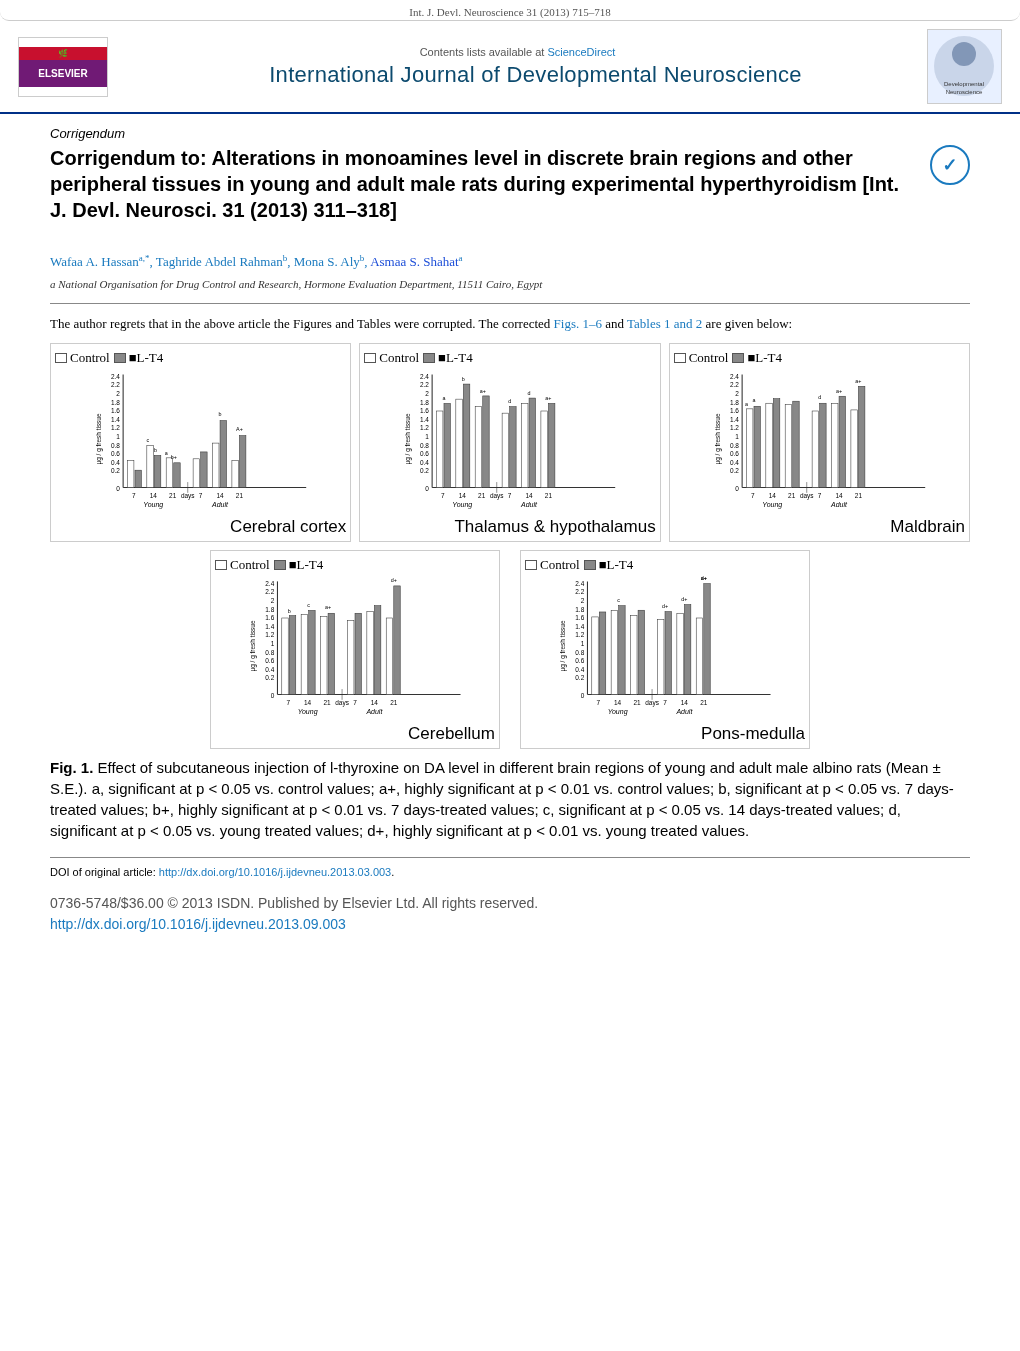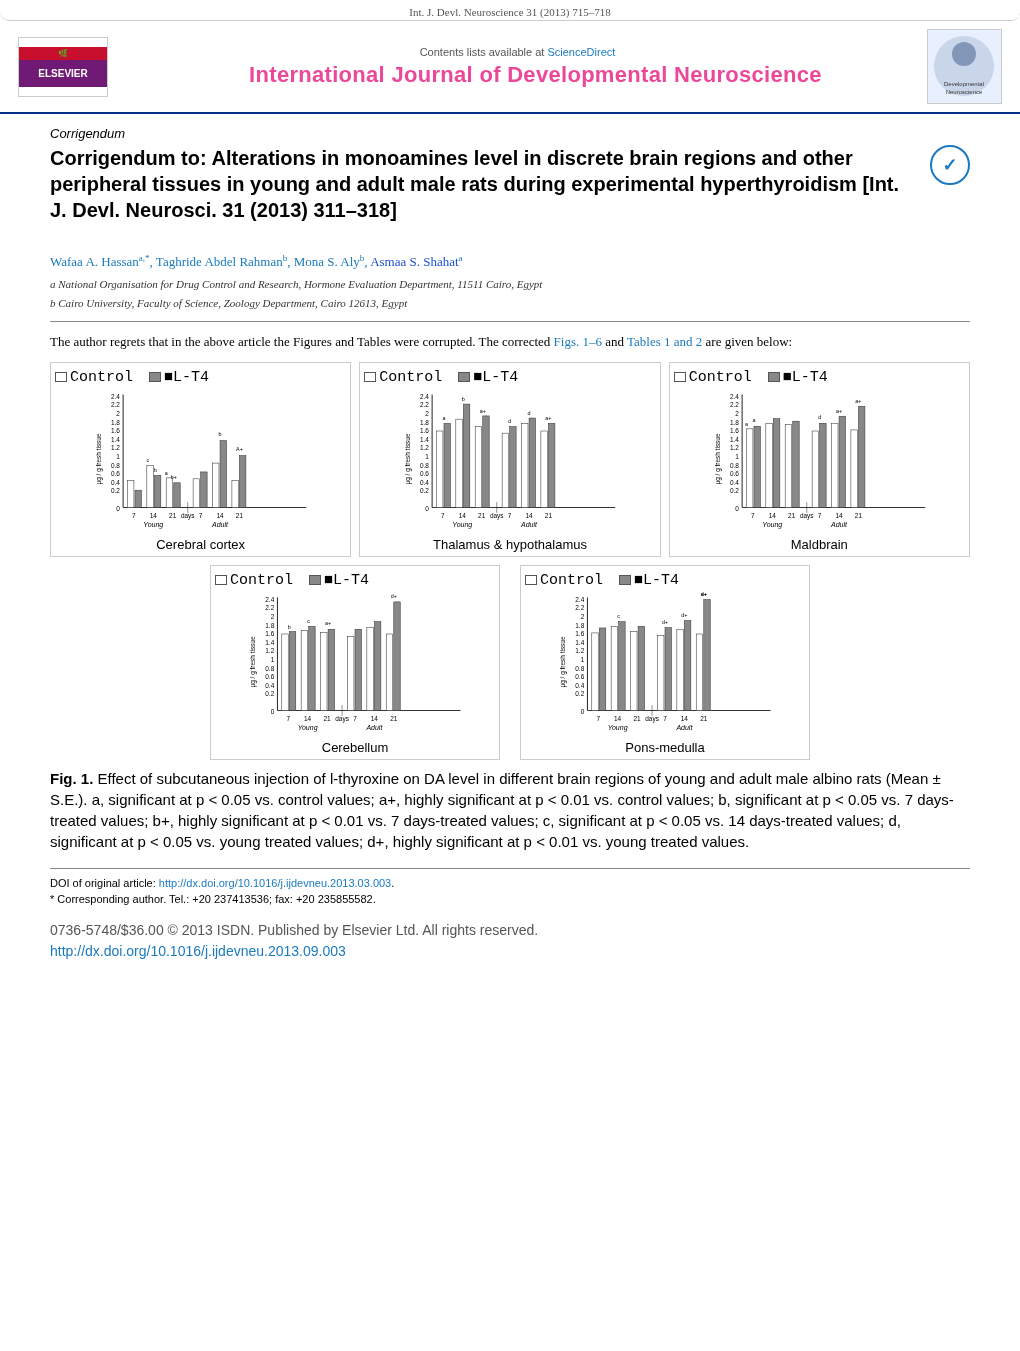--- a/index.html
+++ b/index.html
@@ -78,8 +78,8 @@
     .journal-title-center .main-title {
       font-size: 22px;
       font-family: Arial, sans-serif;
-      font-weight: bold;
-      color: #ec4899;
+      font-weight: normal;
+      color: #0c4a6e;
       letter-spacing: 0.3px;
       padding-left: 36px;
     }

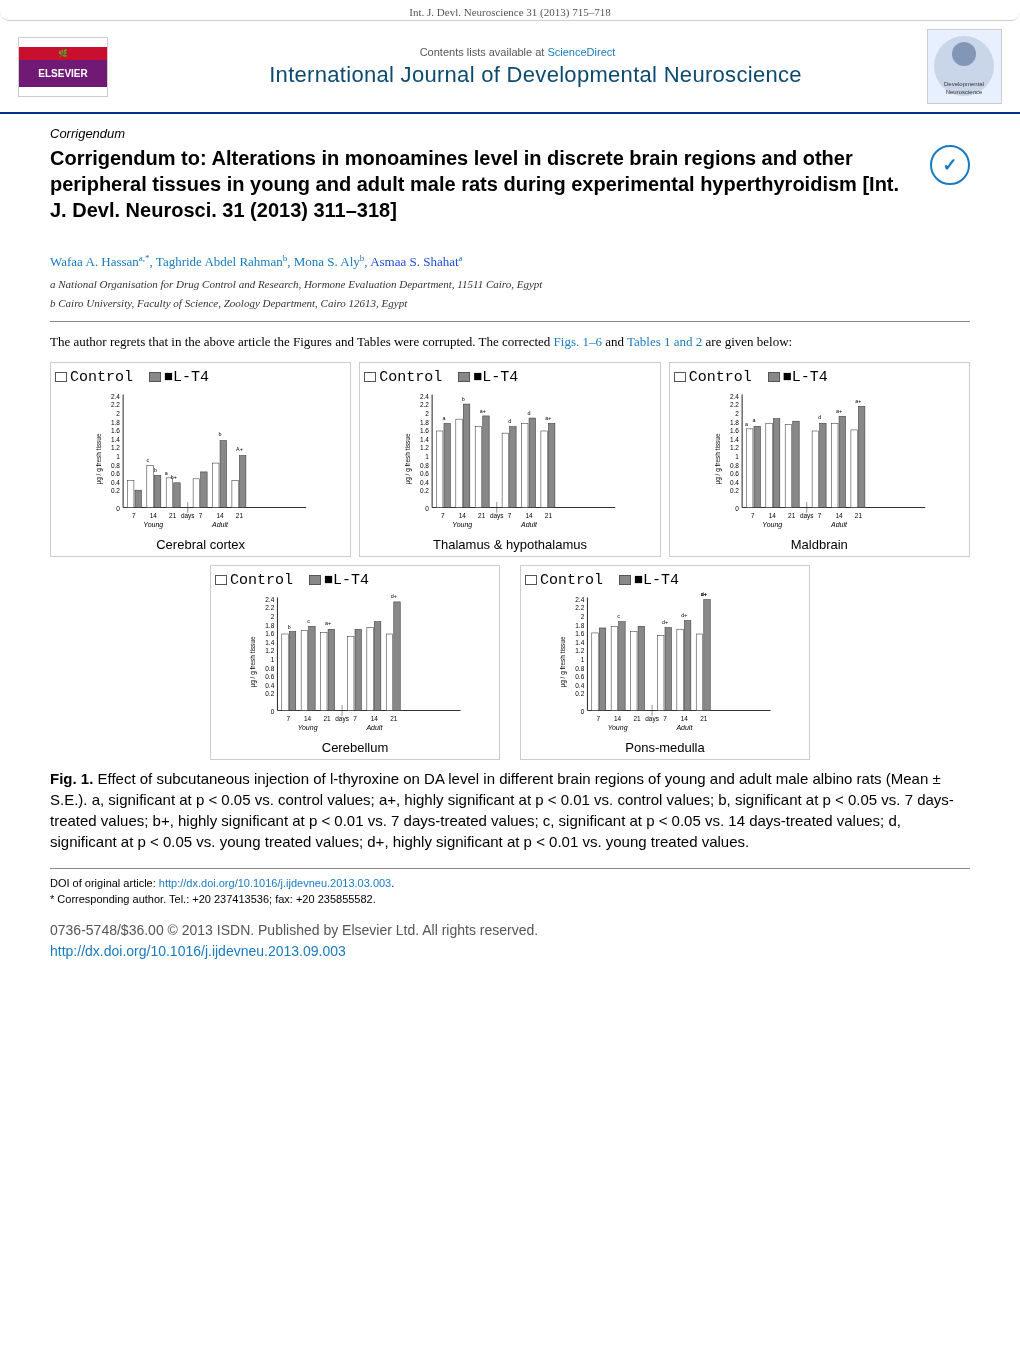--- a/index.html
+++ b/index.html
@@ -293,7 +293,6 @@
 
     <div class="affiliations">
       <div class="aff-line">a National Organisation for Drug Control and Research, Hormone Evaluation Department, 11511 Cairo, Egypt</div>
-      <div class="aff-line">b Cairo University, Faculty of Science, Zoology Department, Cairo 12613, Egypt</div>
     </div>
 
     <hr class="divider">

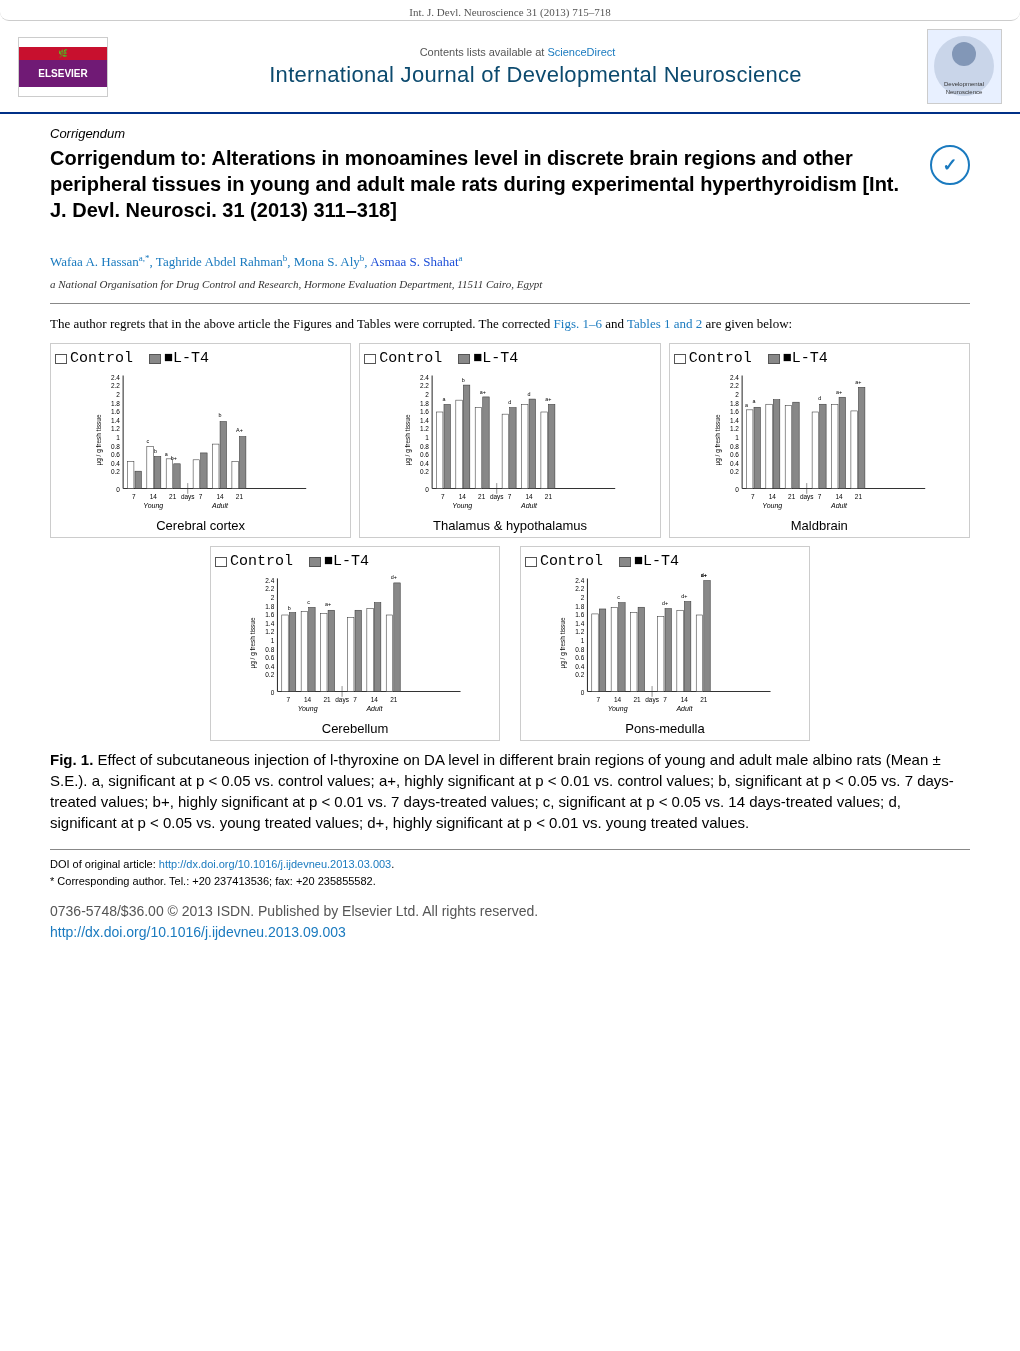--- a/index.html
+++ b/index.html
@@ -189,11 +189,11 @@
       font-family: Arial, sans-serif;
     }
     .chart-legend {
-      font-size: 15px;
+      font-size: 13px;
       display: flex;
-      gap: 16px;
+      gap: 4px;
       margin-bottom: 3px;
-      font-family: Liberation Mono, monospace;
+      font-family: Liberation Serif, serif;
       align-items: center;
     }
     .legend-item {

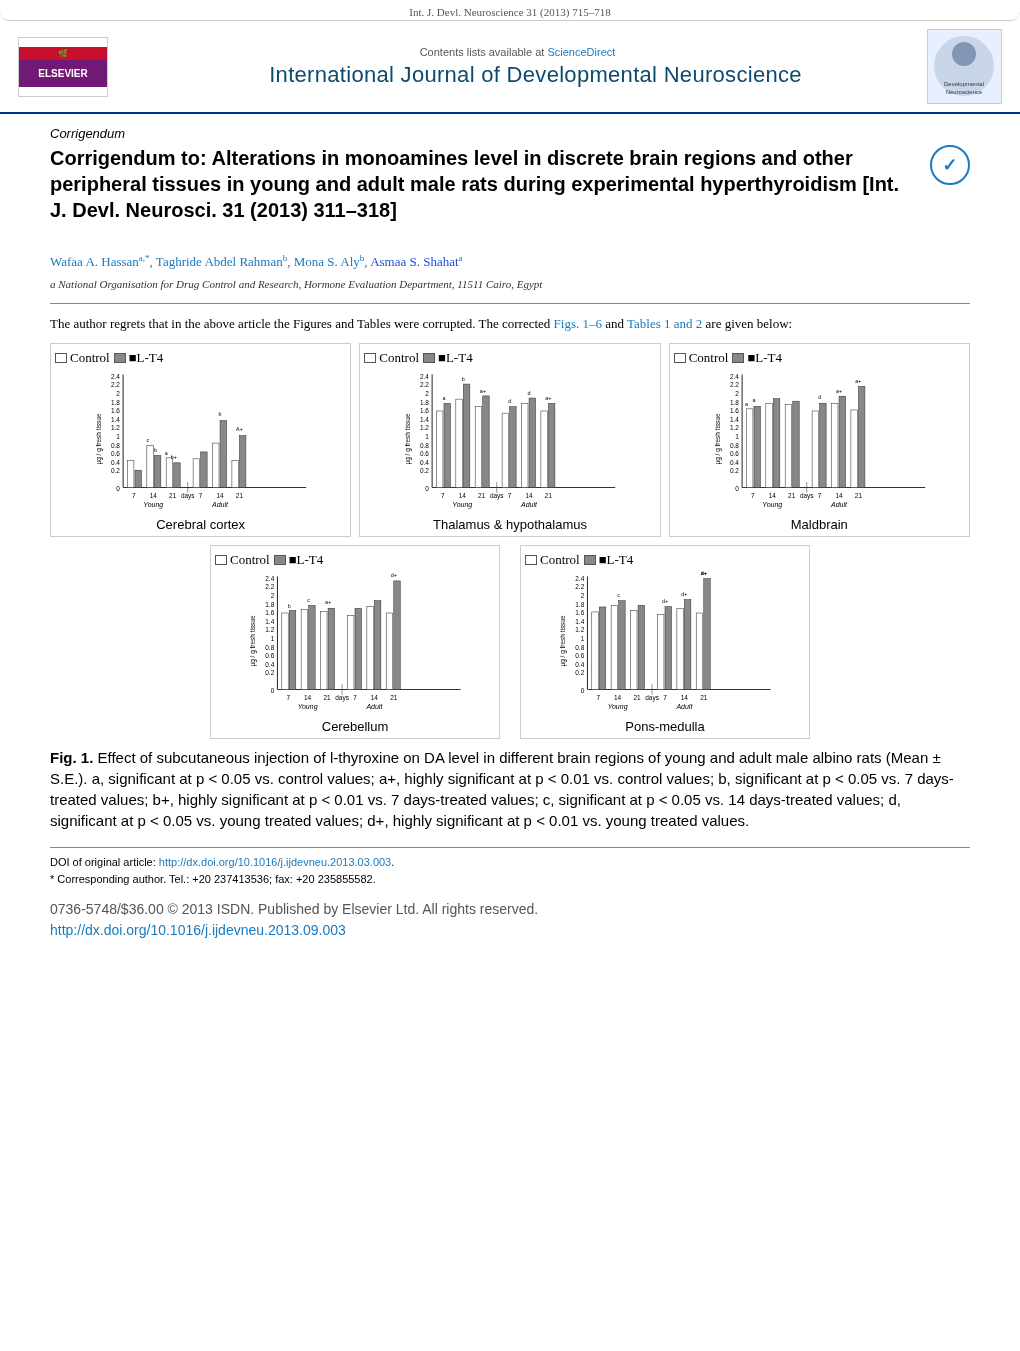--- a/index.html
+++ b/index.html
@@ -183,8 +183,8 @@
       background: #fff;
     }
     .figure-caption {
-      text-align: center;
-      font-size: 13px;
+      text-align: right;
+      font-size: 17px;
       margin-top: 4px;
       font-family: Arial, sans-serif;
     }

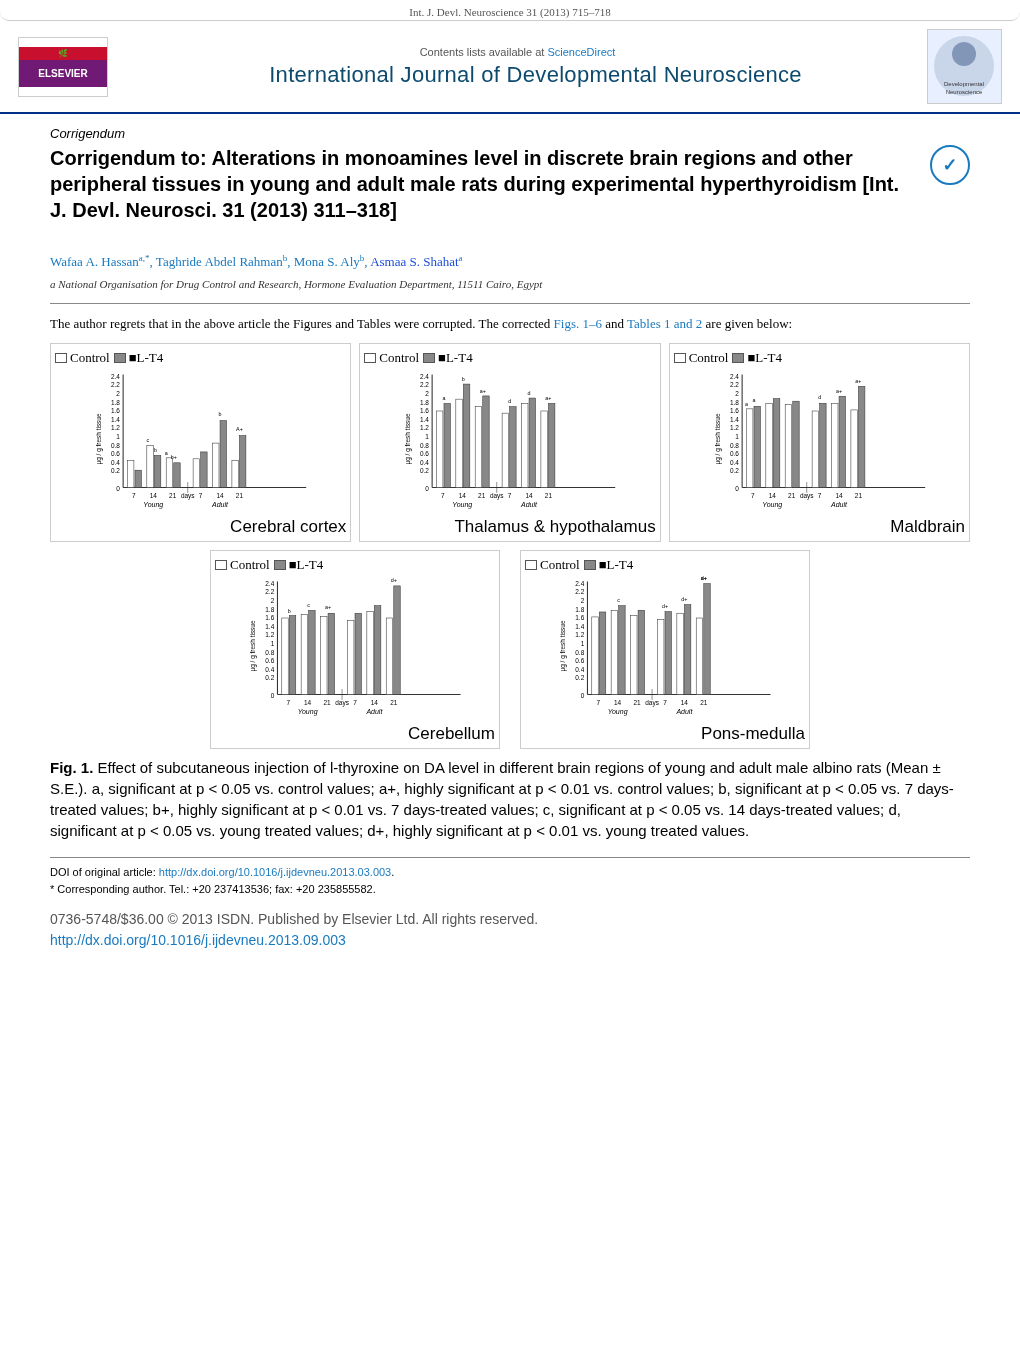--- a/index.html
+++ b/index.html
@@ -638,10 +638,6 @@
         <span>DOI of original article:</span>
         <a href="#" style="color:#1a7abf;">http://dx.doi.org/10.1016/j.ijdevneu.2013.03.003</a>.
       </div>
-      <div>
-        <span>* Corresponding author.</span>
-        <span>Tel.: +20 237413536; fax: +20 235855582.</span>
-      </div>
     </div>
 
     <div class="footer-bottom">

